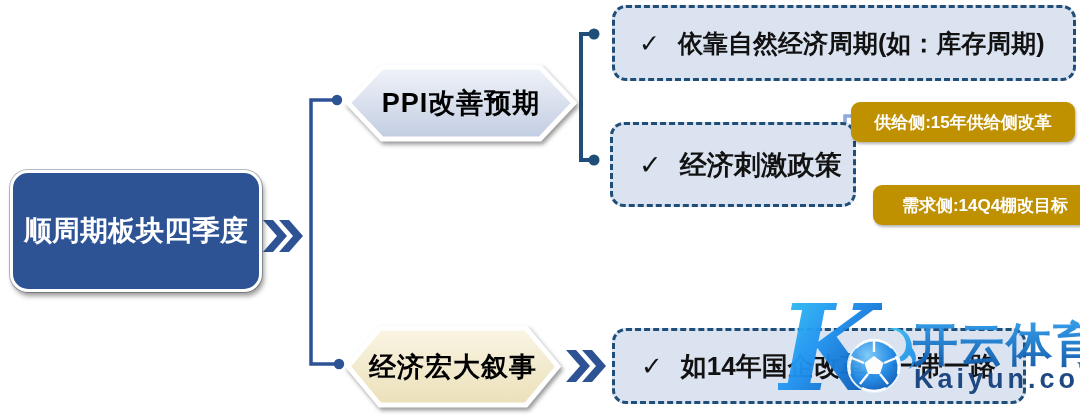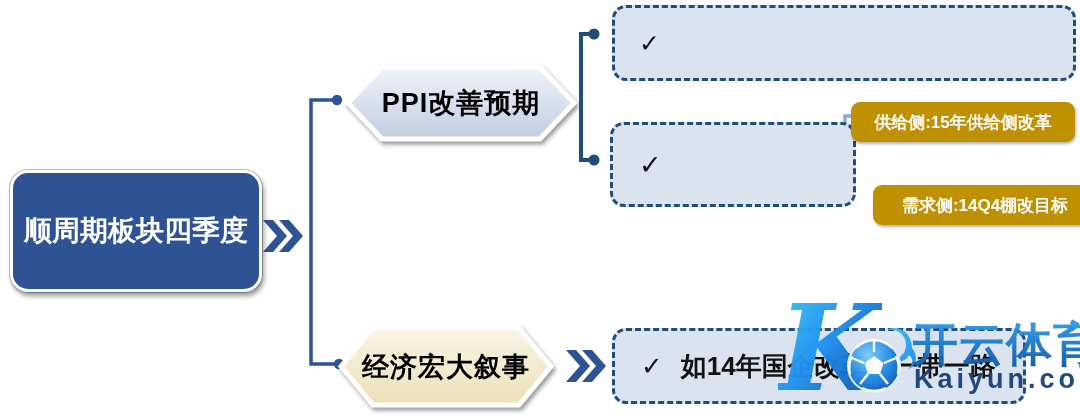--- a/index.html
+++ b/index.html
@@ -135,6 +135,7 @@
 
   <div class="dashed-box box1">
     <span class="check">✓</span>
+    <span>依靠自然经济周期(如：库存周期)</span>
   </div>
 
   <div class="dashed-box box2">

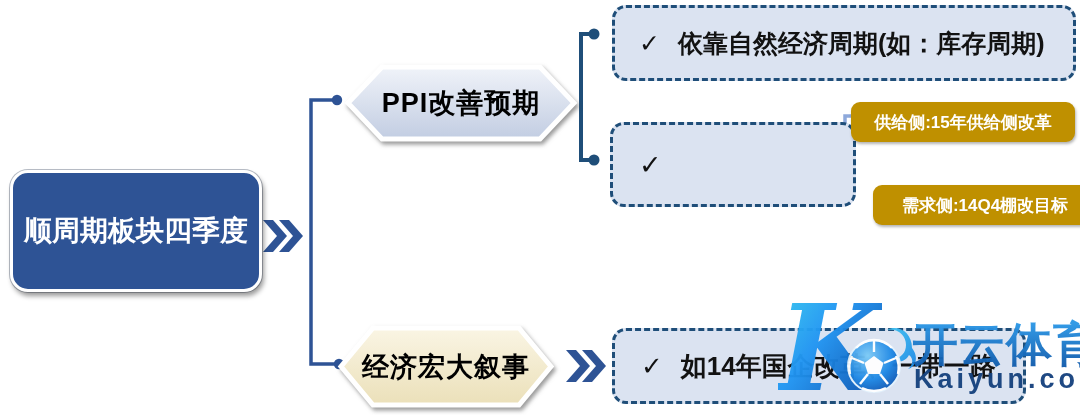--- a/index.html
+++ b/index.html
@@ -140,6 +140,7 @@
 
   <div class="dashed-box box2">
     <span class="check">✓</span>
+    <span>经济刺激政策</span>
   </div>
 
   <div class="dashed-box box3">

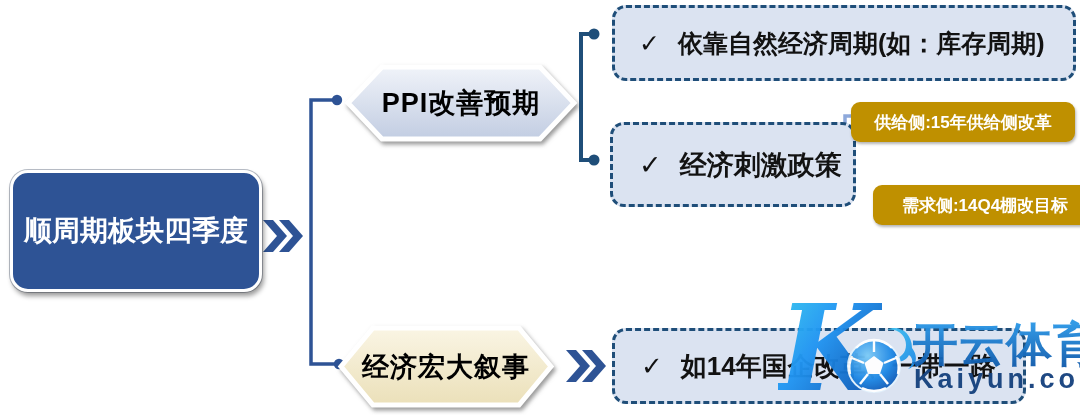--- a/index.html
+++ b/index.html
@@ -27,7 +27,7 @@
     font-weight:bold;font-size:27px;color:#000000;letter-spacing:1px;
   }
   .hex-ppi{left:345px;top:64px;width:232px;height:78px;}
-  .hex-nar{left:338px;top:325px;width:216px;height:83px;}
+  .hex-nar{left:345px;top:325px;width:216px;height:83px;}
 
   
   .dashed-box{

